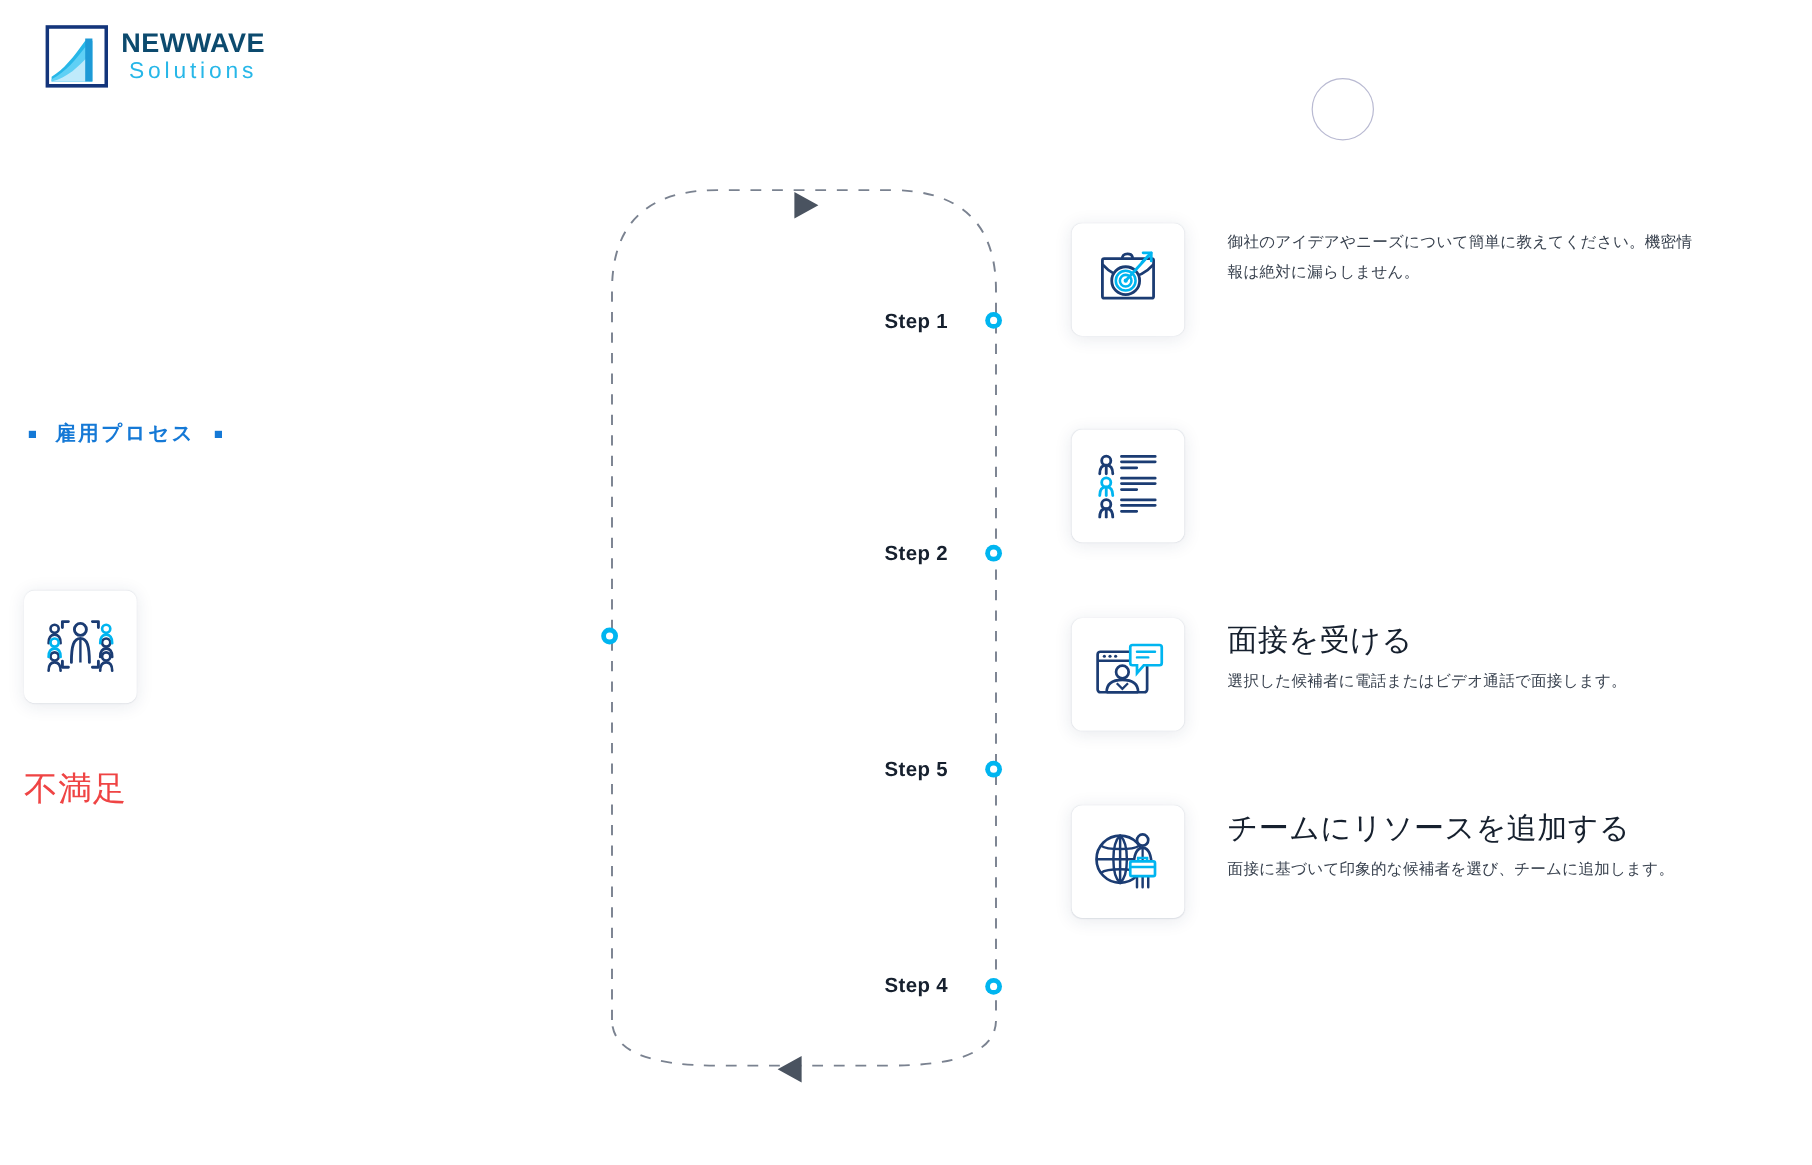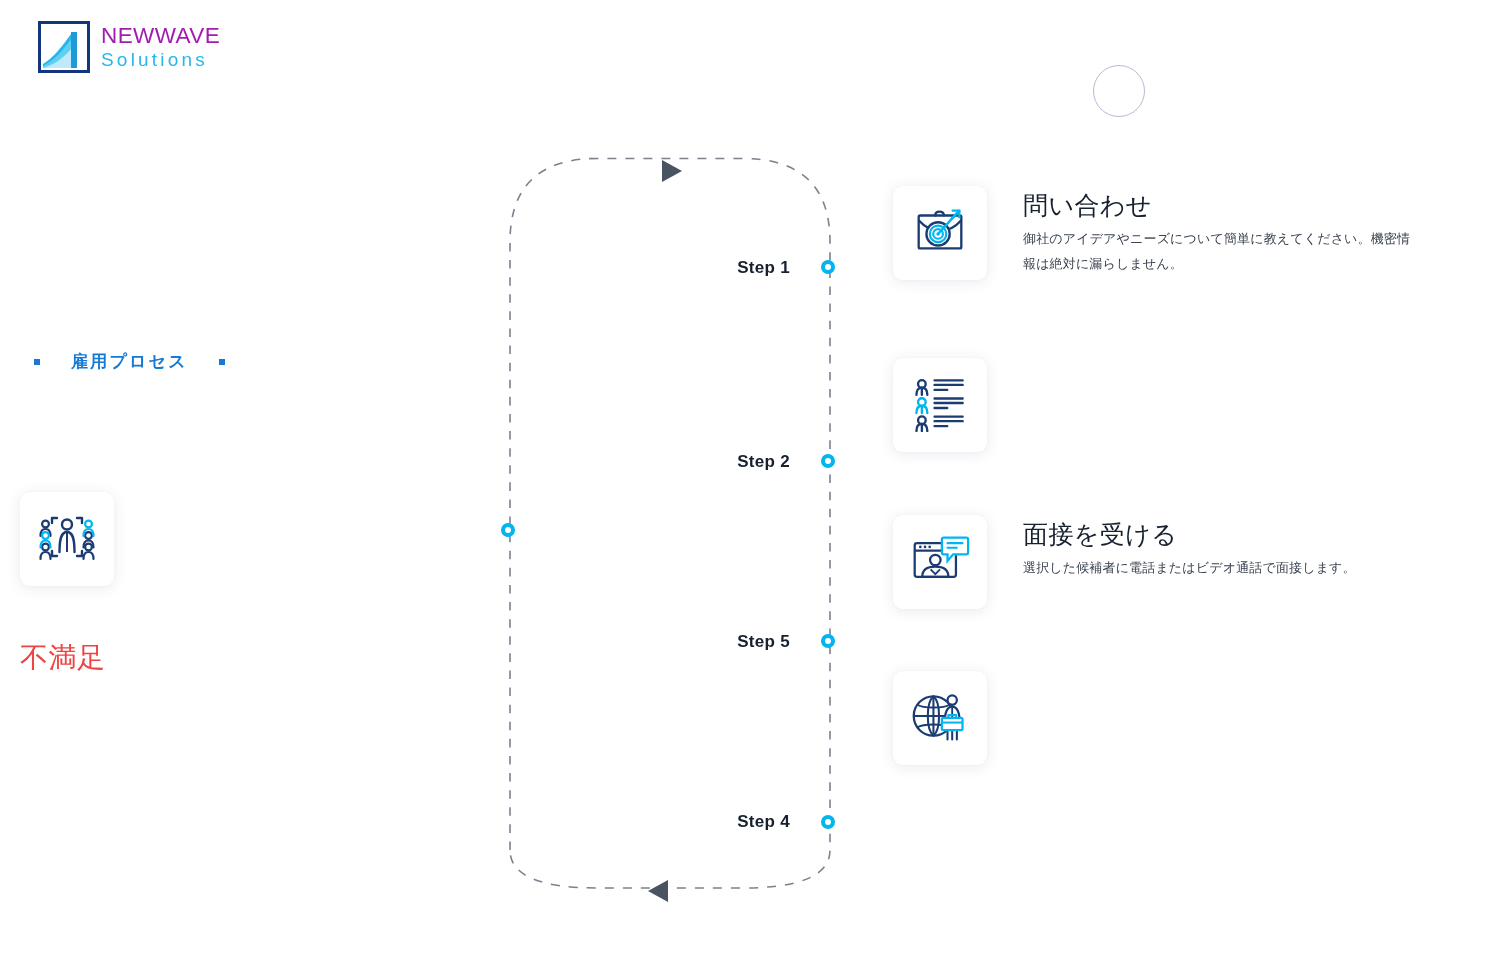--- a/index.html
+++ b/index.html
@@ -42,8 +42,8 @@
   }
   .logo-top {
     font-size: 22.5px;
-    font-weight: normal;
-    color: #a21caf;
+    font-weight: bold;
+    color: #0c4a6e;
     letter-spacing: 0.4px;
   }
   .logo-bottom {

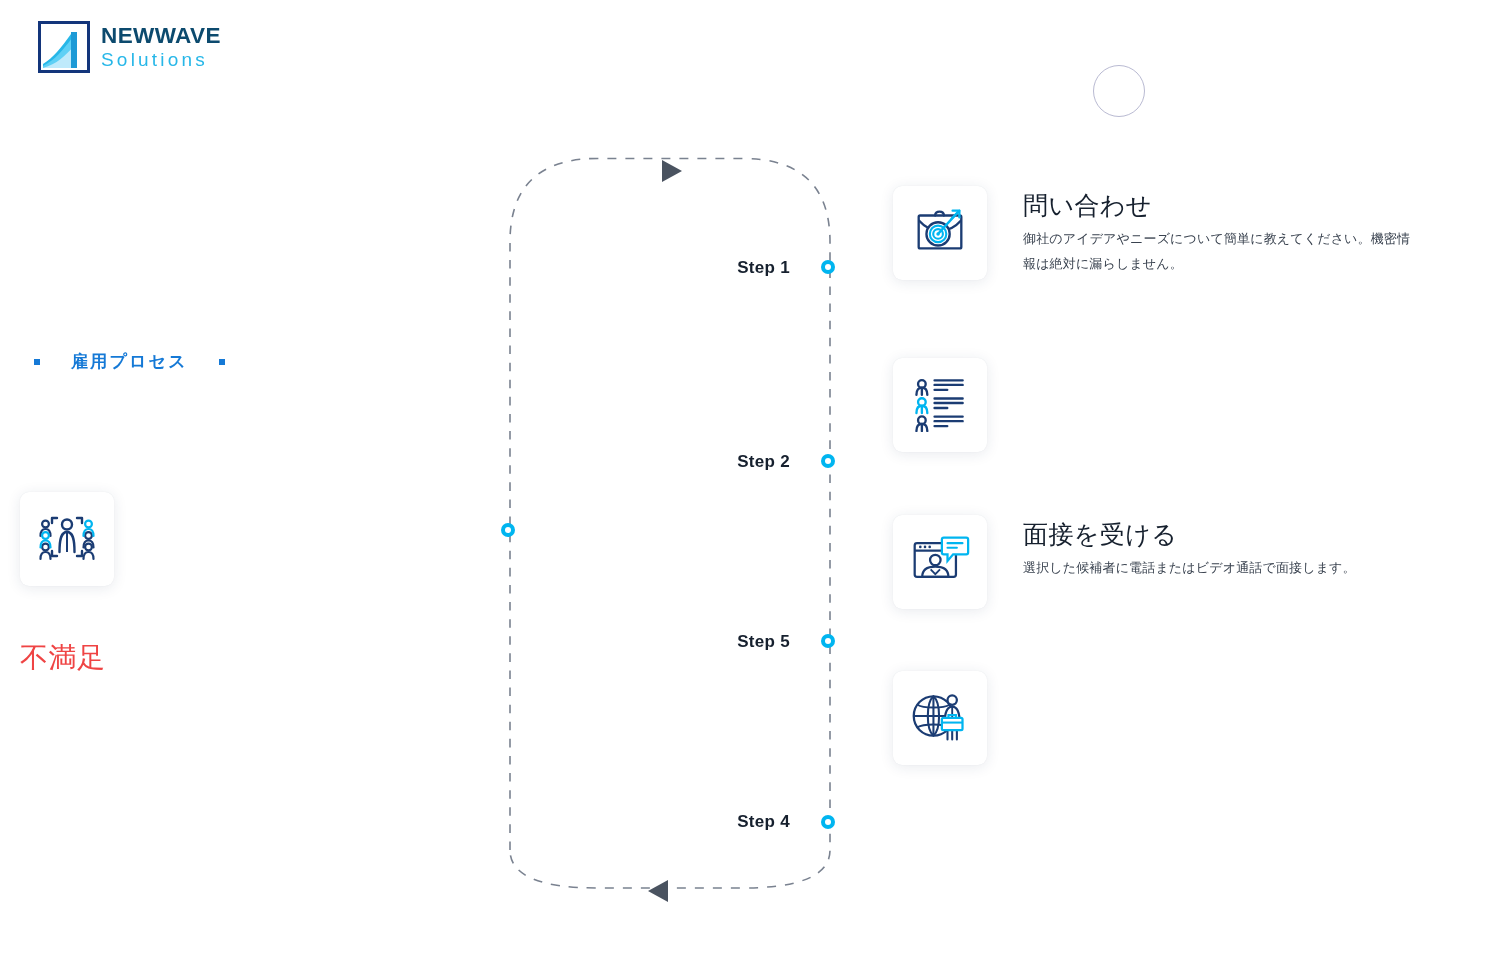--- a/index.html
+++ b/index.html
@@ -51,7 +51,7 @@
     color: #27b7e8;
     letter-spacing: 3.2px;
     margin-top: 3px;
-    text-align: left;
+    text-align: center;
   }
 
   

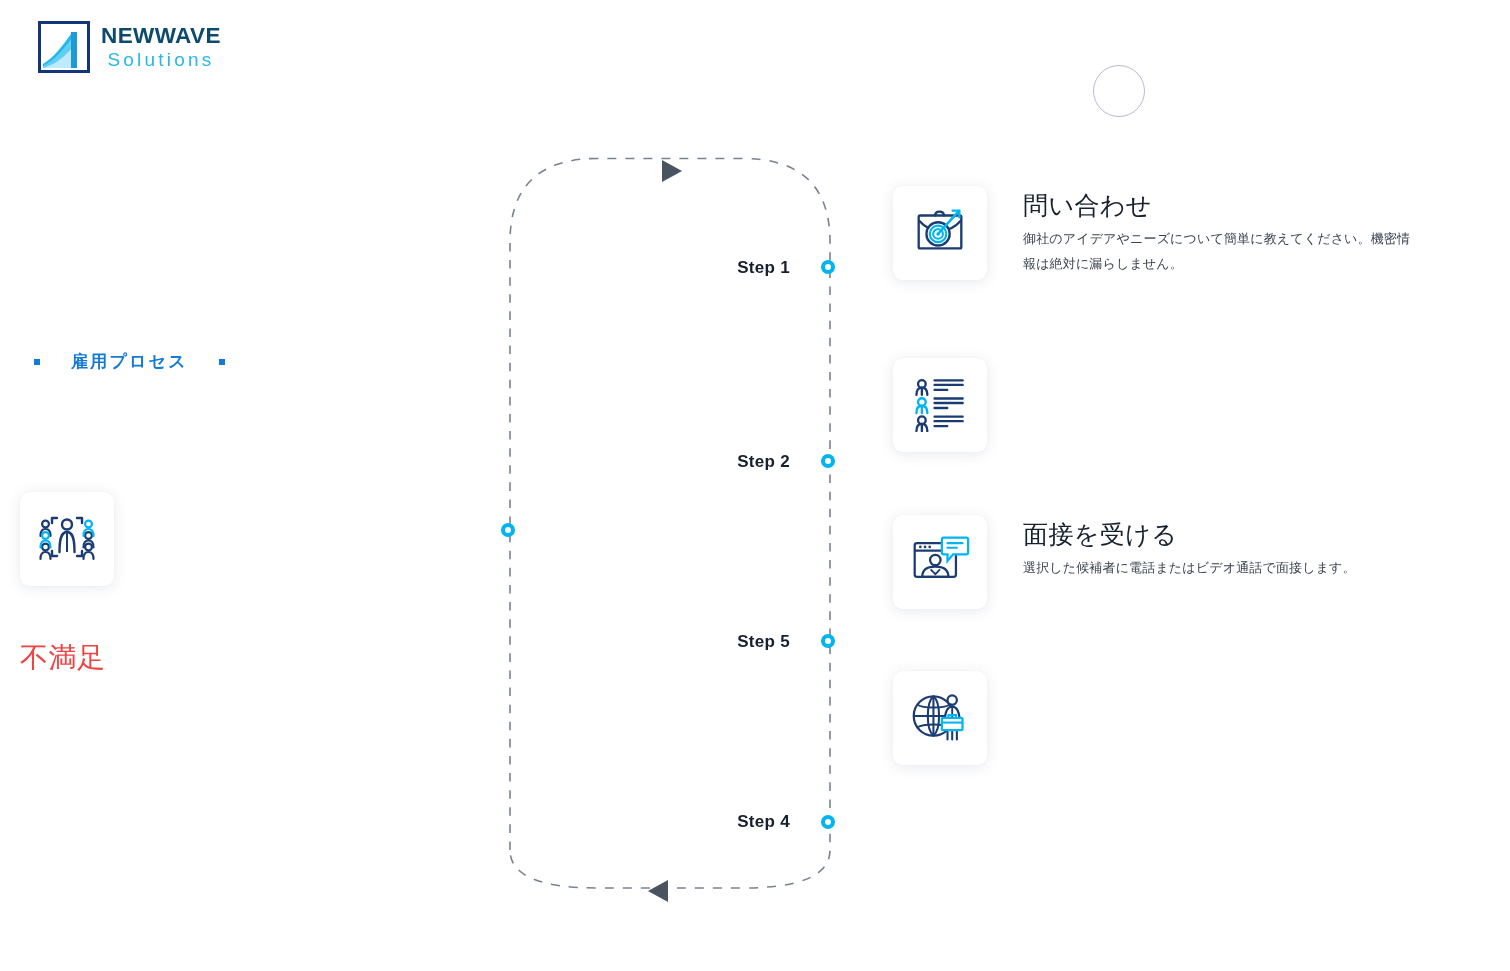--- a/index.html
+++ b/index.html
@@ -299,7 +299,6 @@
       </span>
     </div>
     <div class="step-text">
-      <h3 class="step-title">問い合わせ</h3>
       <p class="step-desc">御社のアイデアやニーズについて簡単に教えてください。機密情報は絶対に漏らしません。</p>
     </div>
   </div>

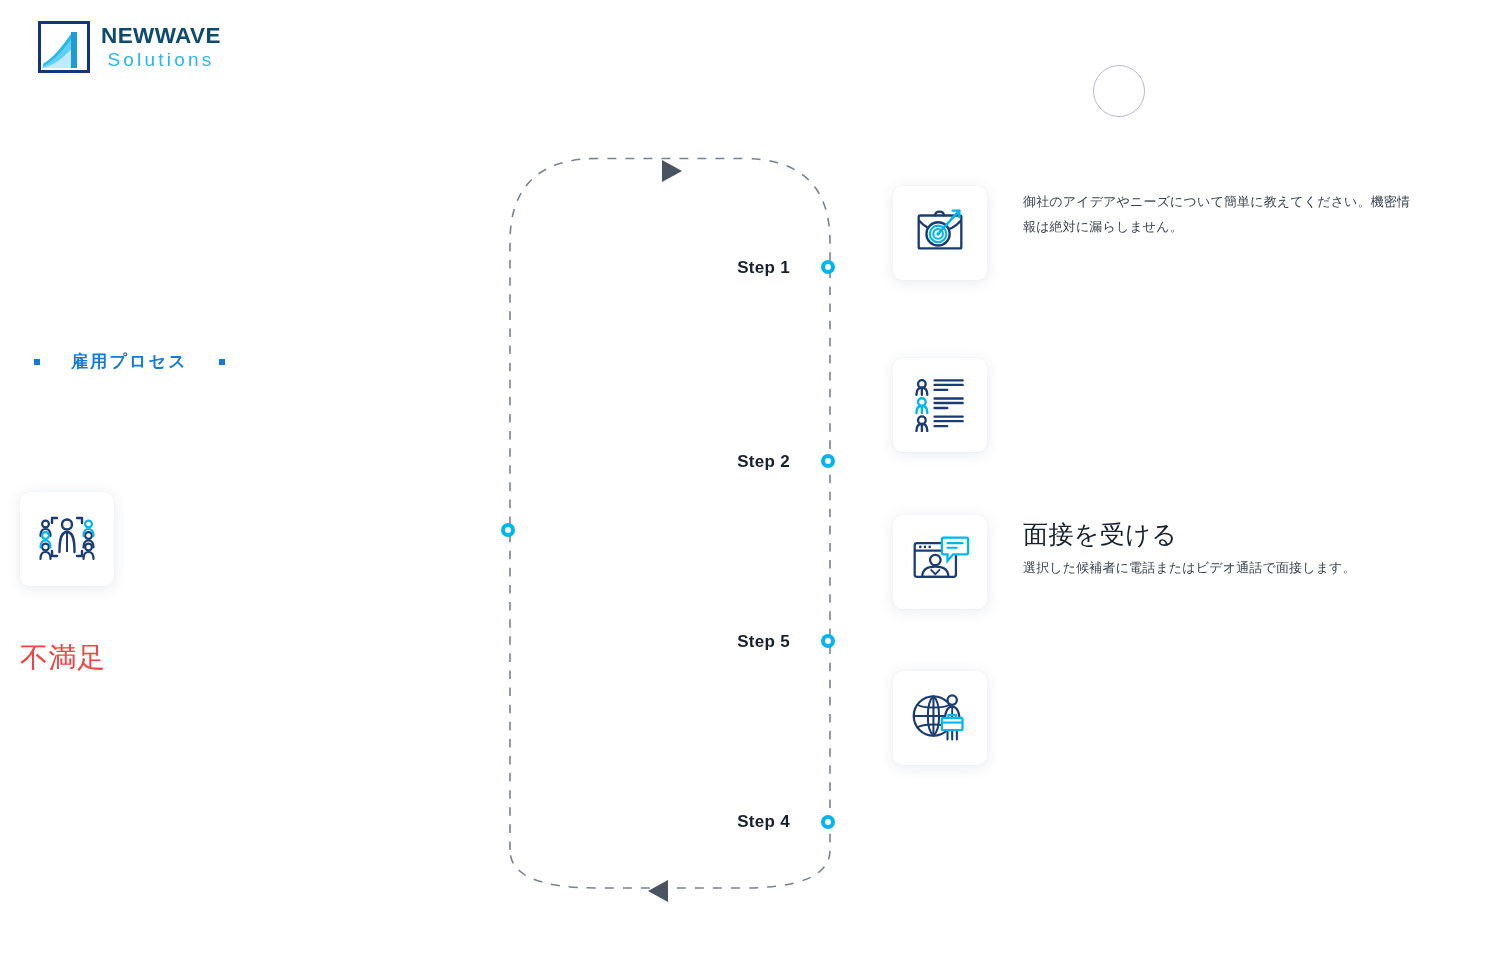--- a/index.html
+++ b/index.html
@@ -69,11 +69,11 @@
   
   .eyebrow {
     position: absolute;
-    left: 34px;
+    left: 24px;
     top: 350px;
     display: flex;
     align-items: center;
-    gap: 31px;
+    gap: 16px;
     font-size: 17px;
     font-weight: bold;
     color: #1579d6;

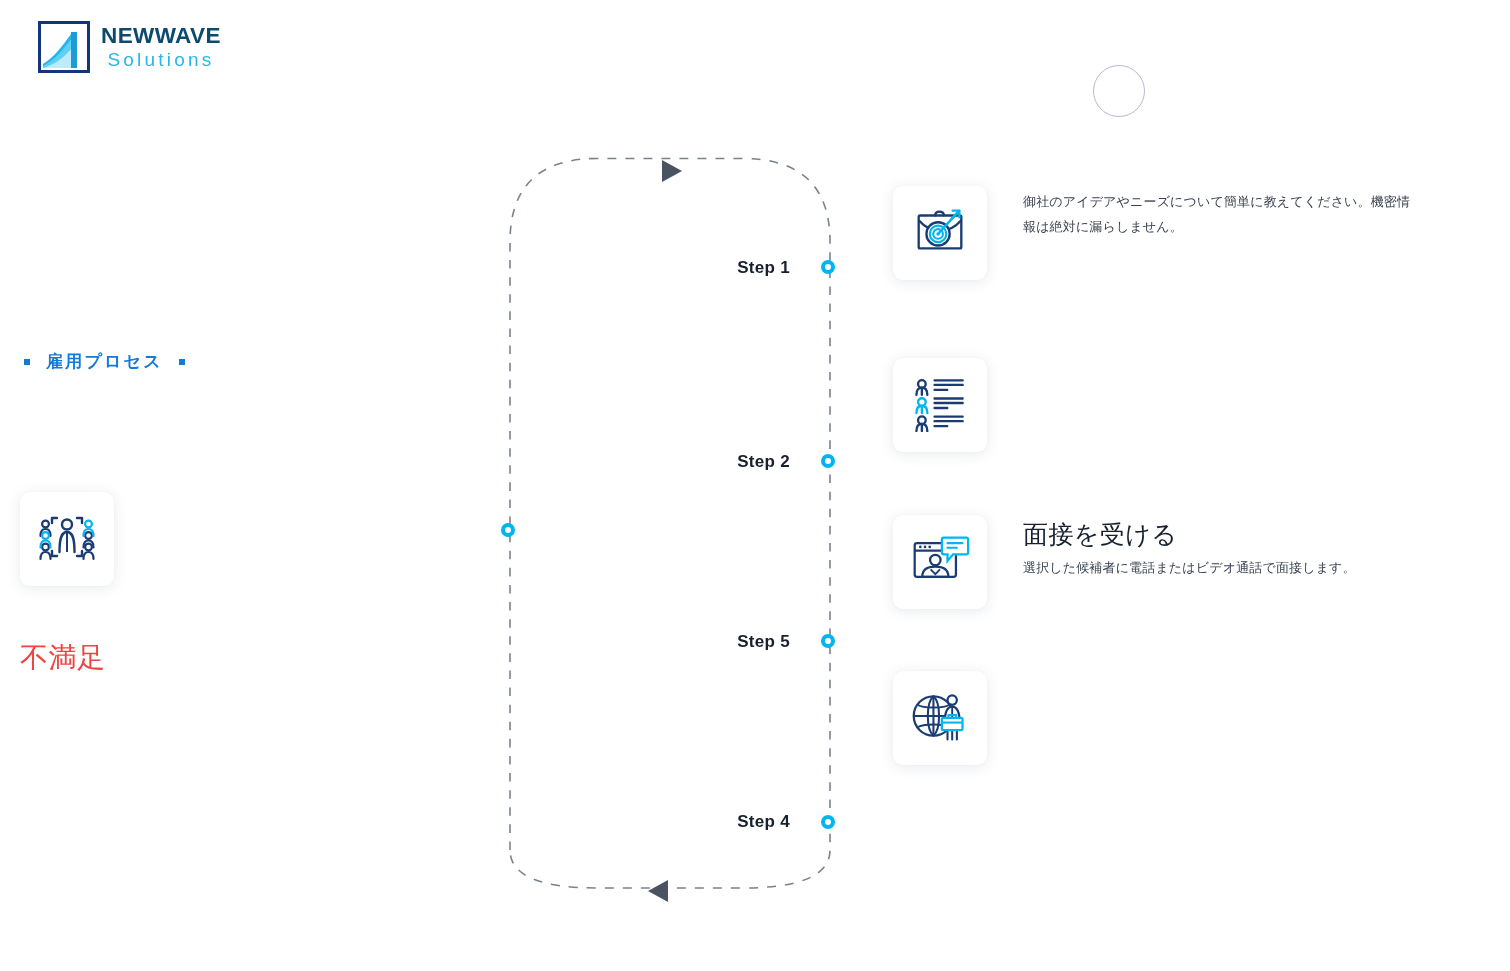--- a/index.html
+++ b/index.html
@@ -376,6 +376,10 @@
         </svg>
       </span>
     </div>
+    <div class="step-text">
+      <h3 class="step-title">チームにリソースを追加する</h3>
+      <p class="step-desc">面接に基づいて印象的な候補者を選び、チームに追加します。</p>
+    </div>
   </div>
 
 </div>

